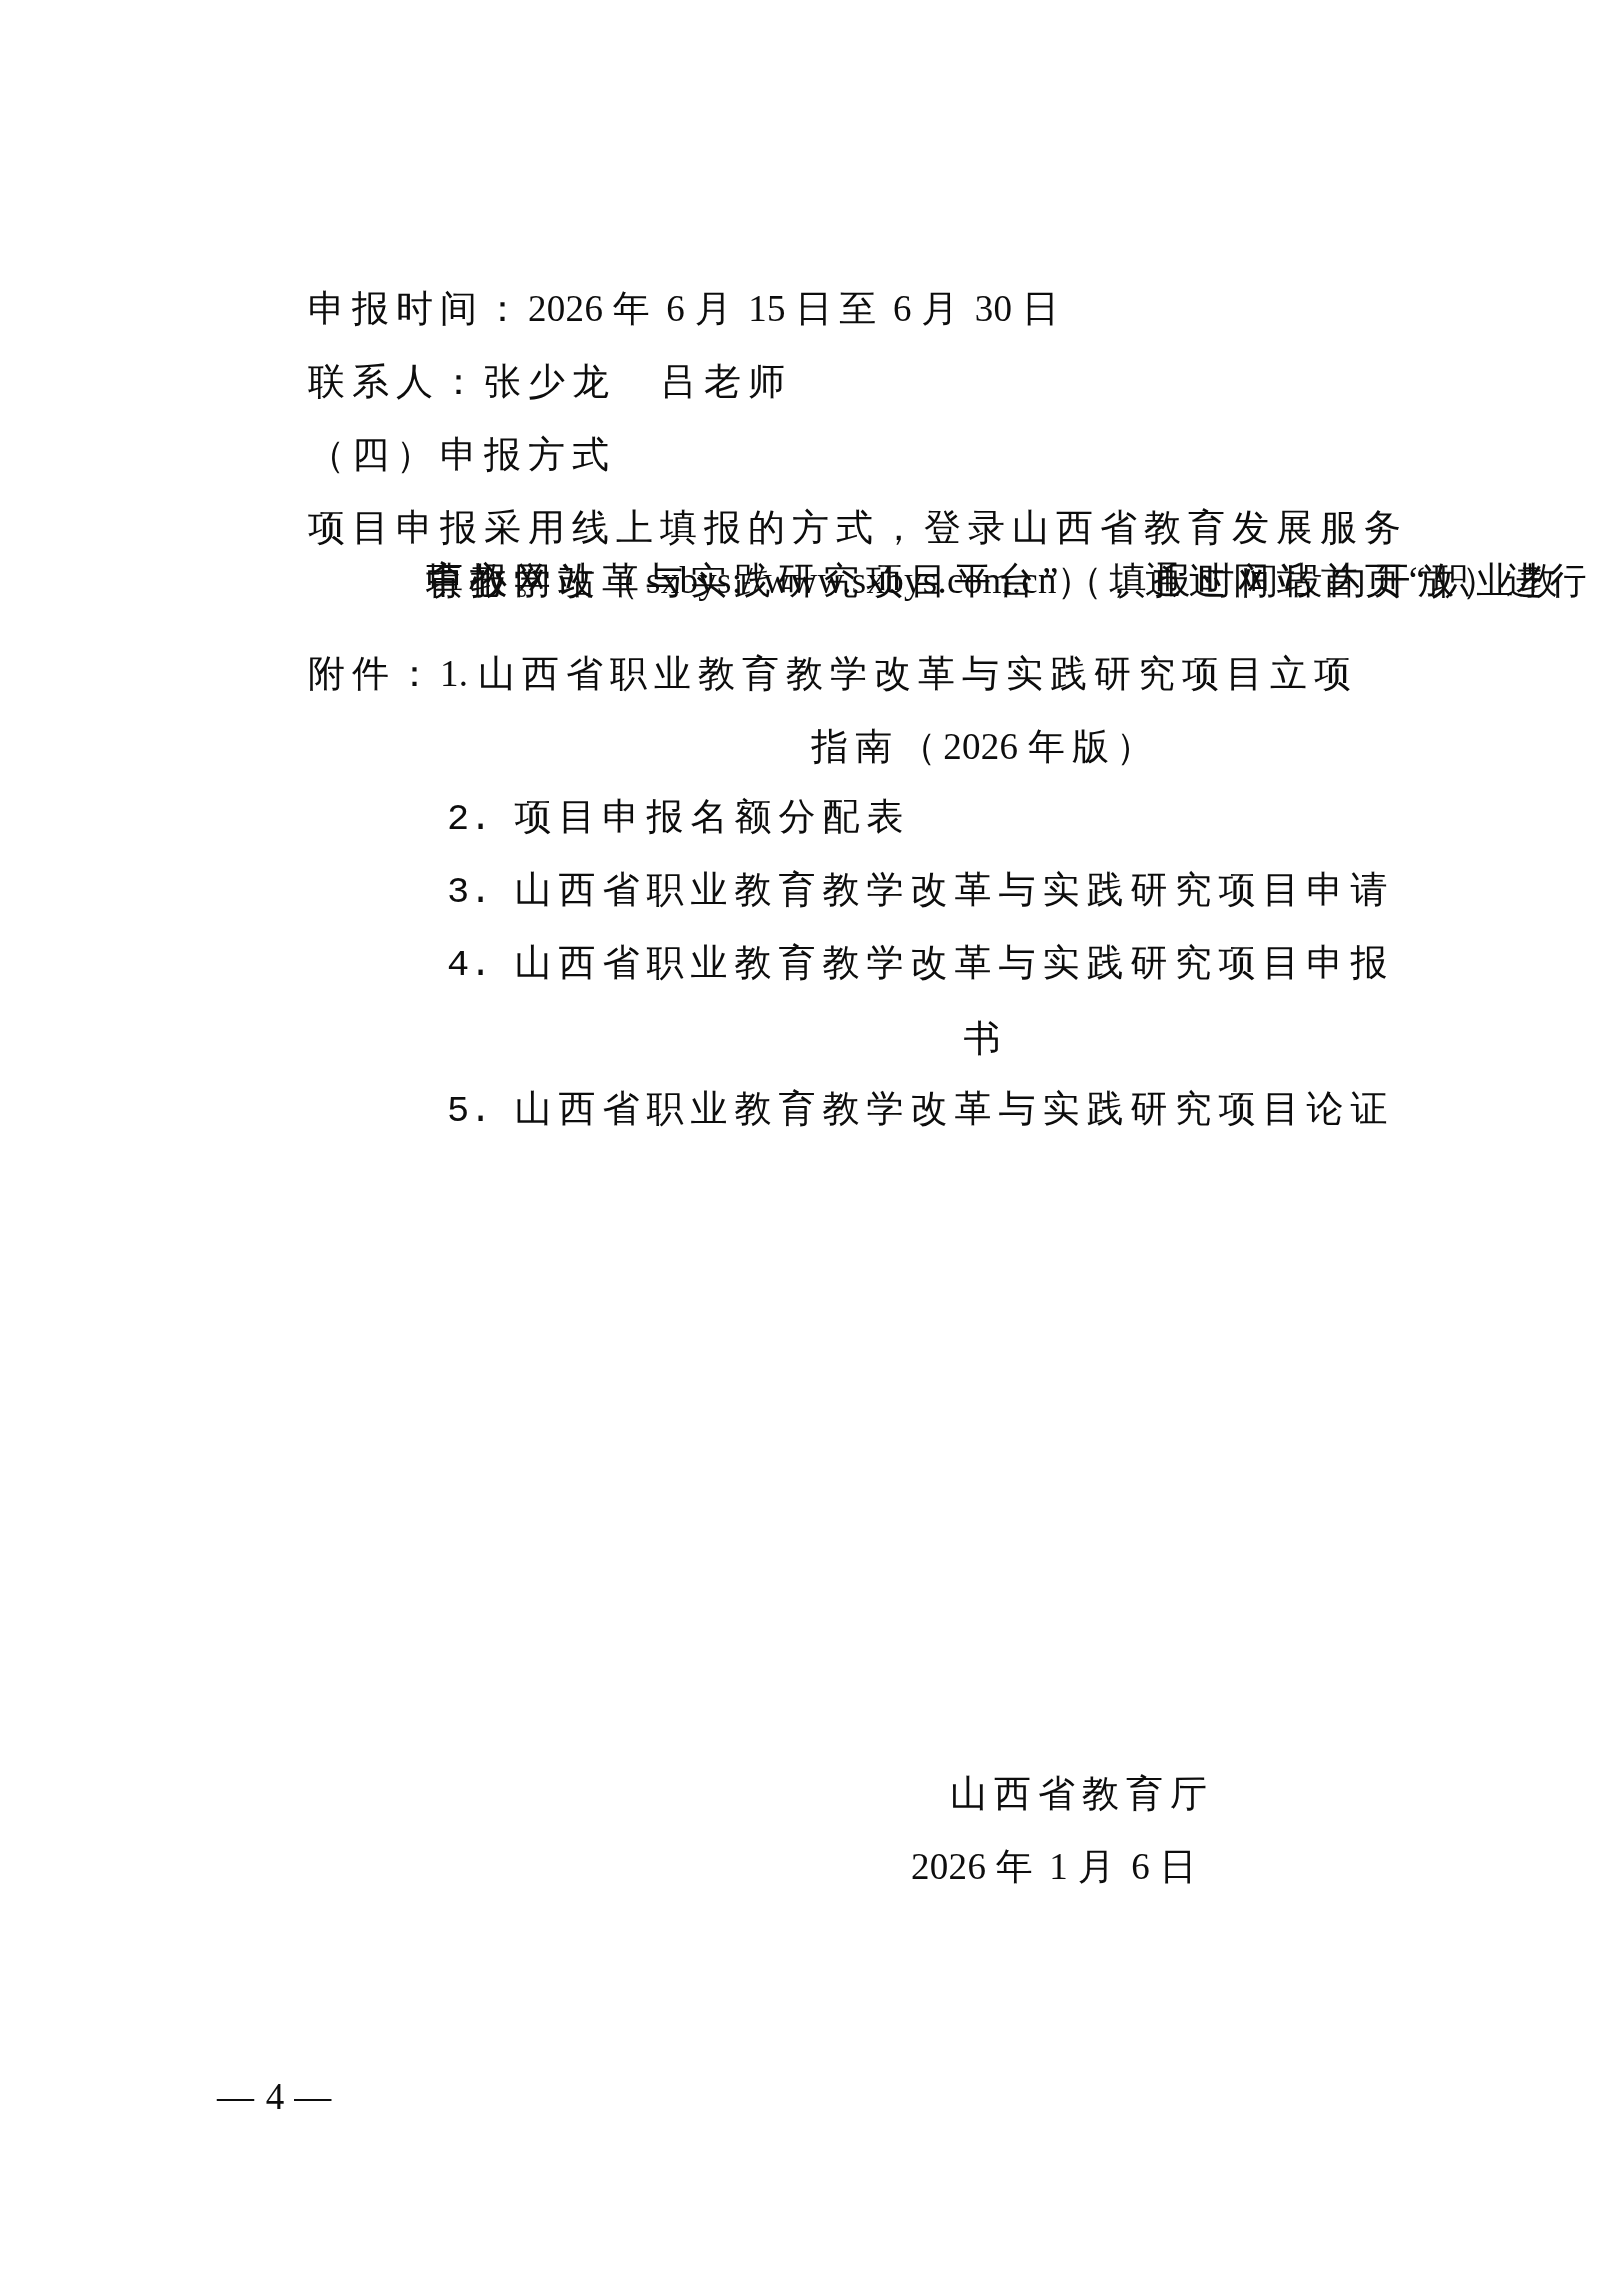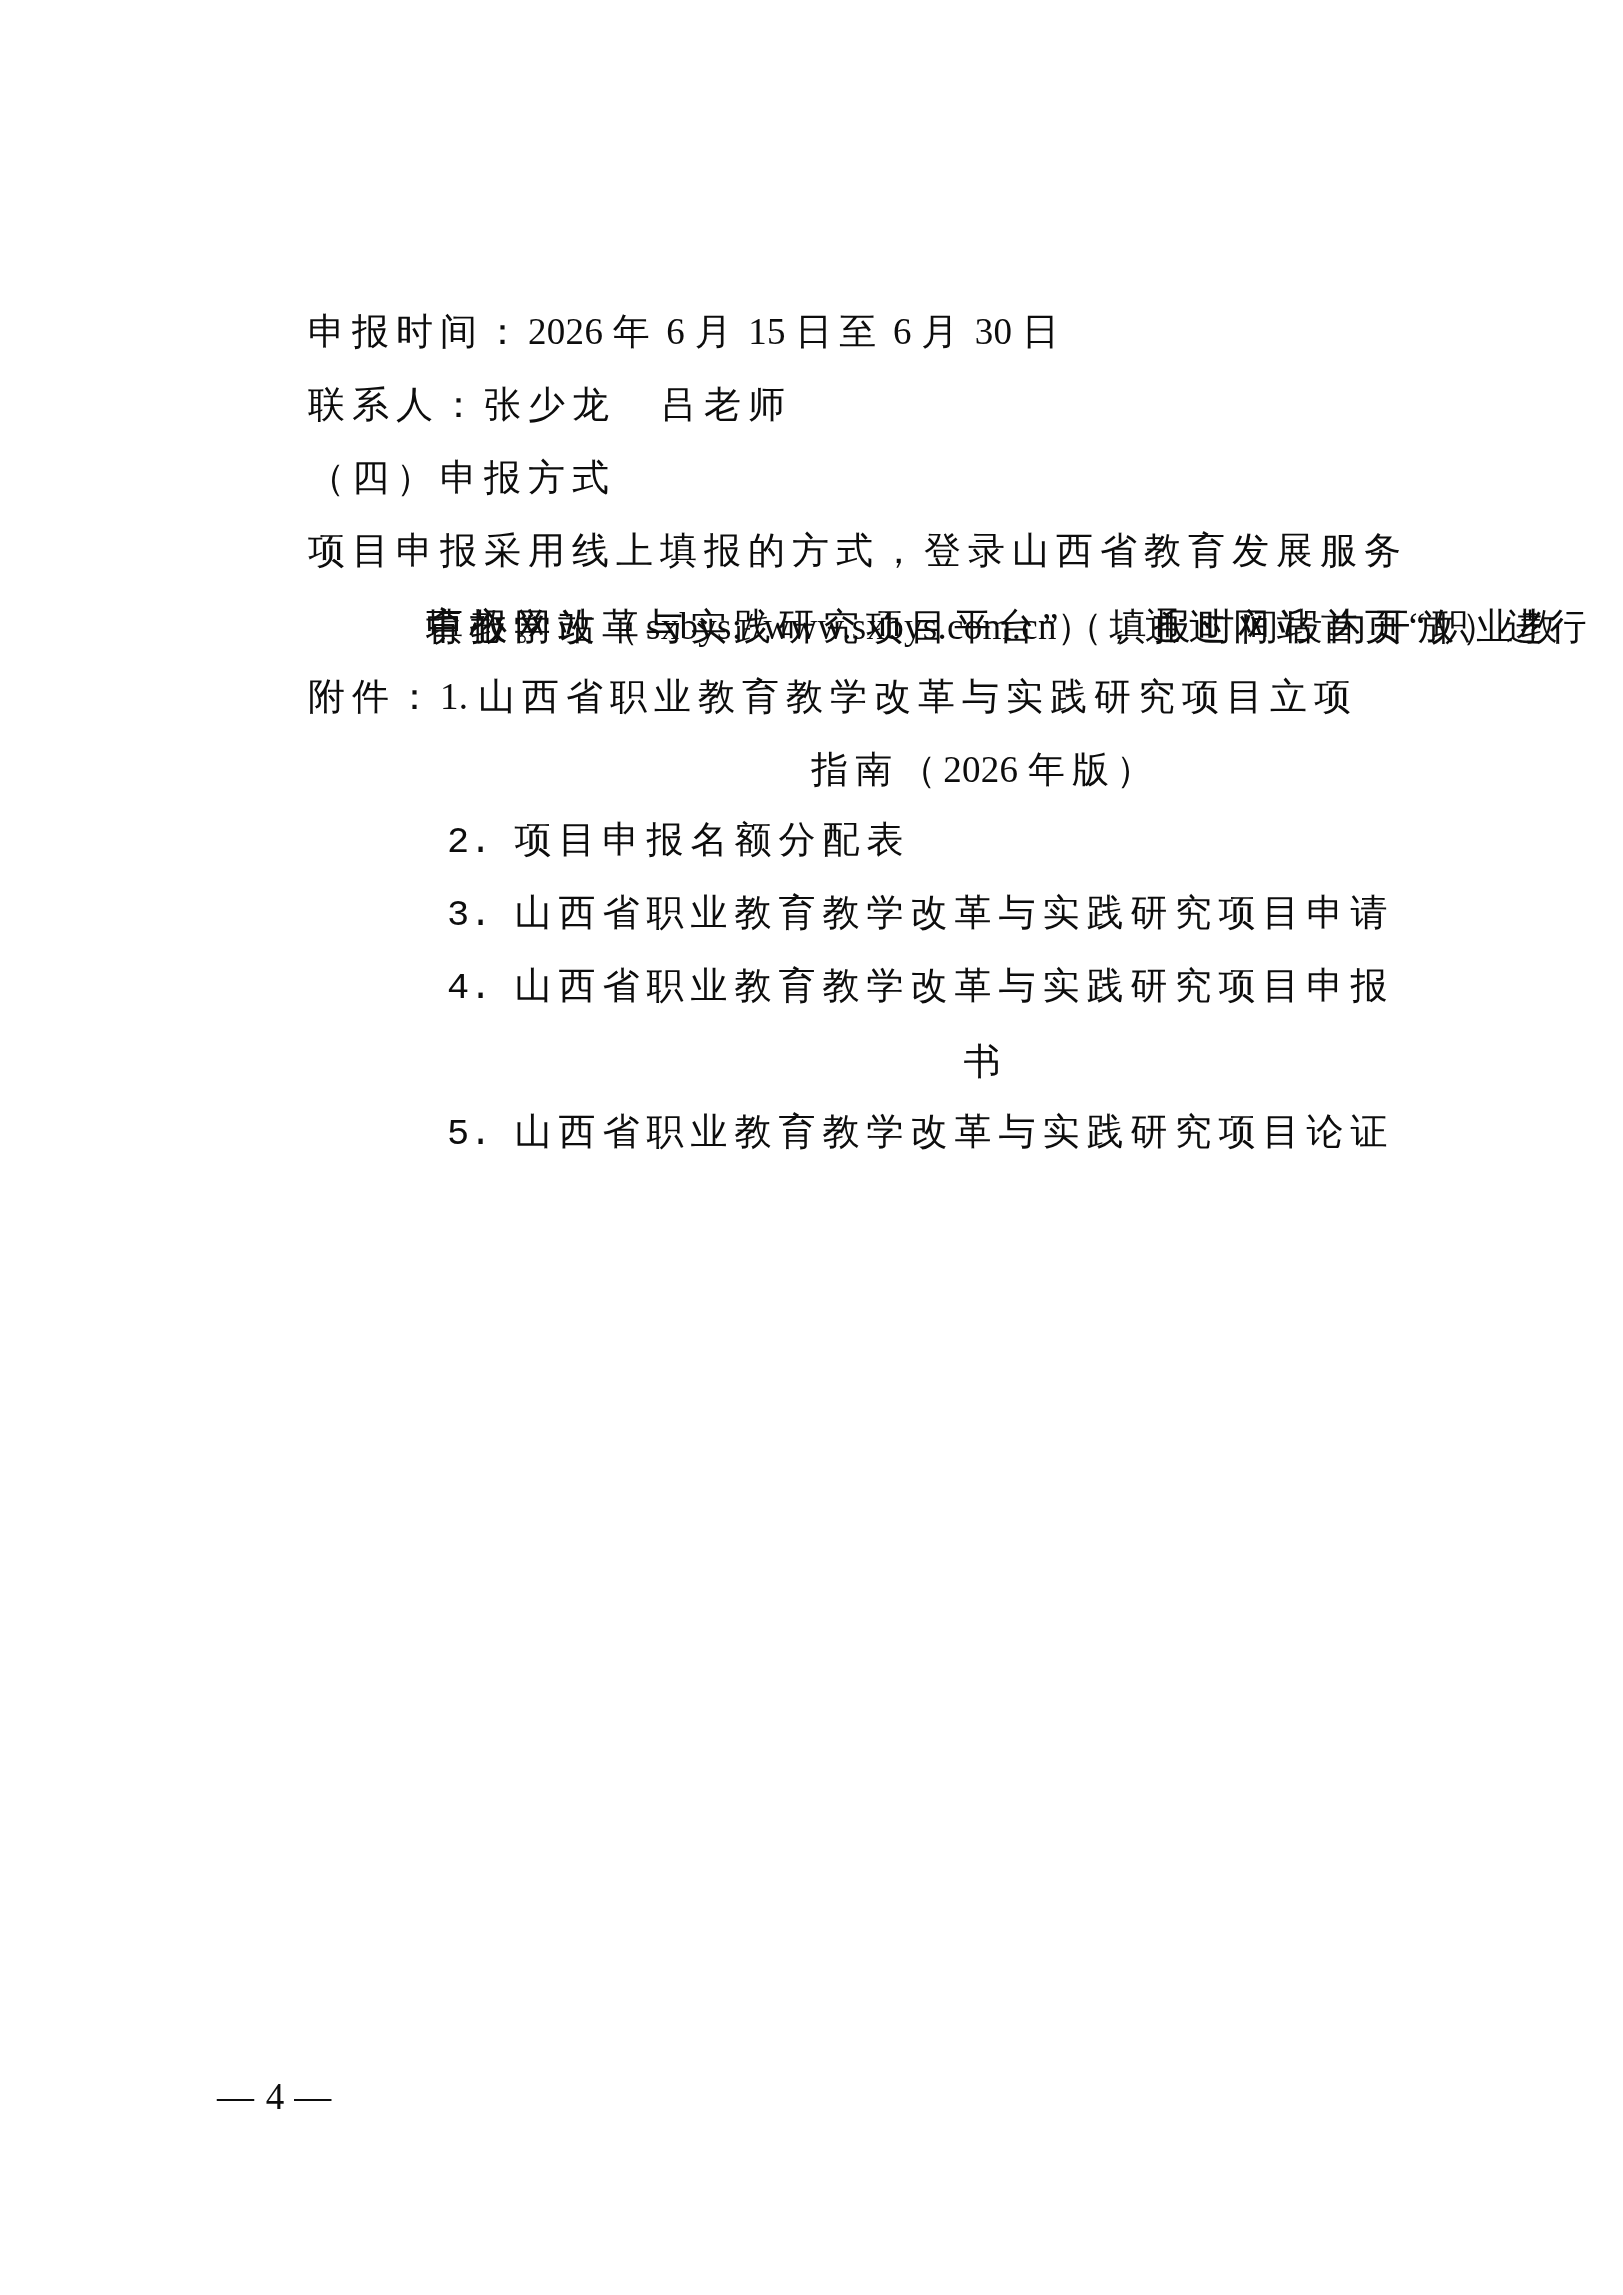--- a/index.html
+++ b/index.html
@@ -26,7 +26,7 @@
   .flow {
     position: absolute;
     left: 213px;
-    top: 295px;
+    top: 272px;
     width: 1256px;
   }
   .line {

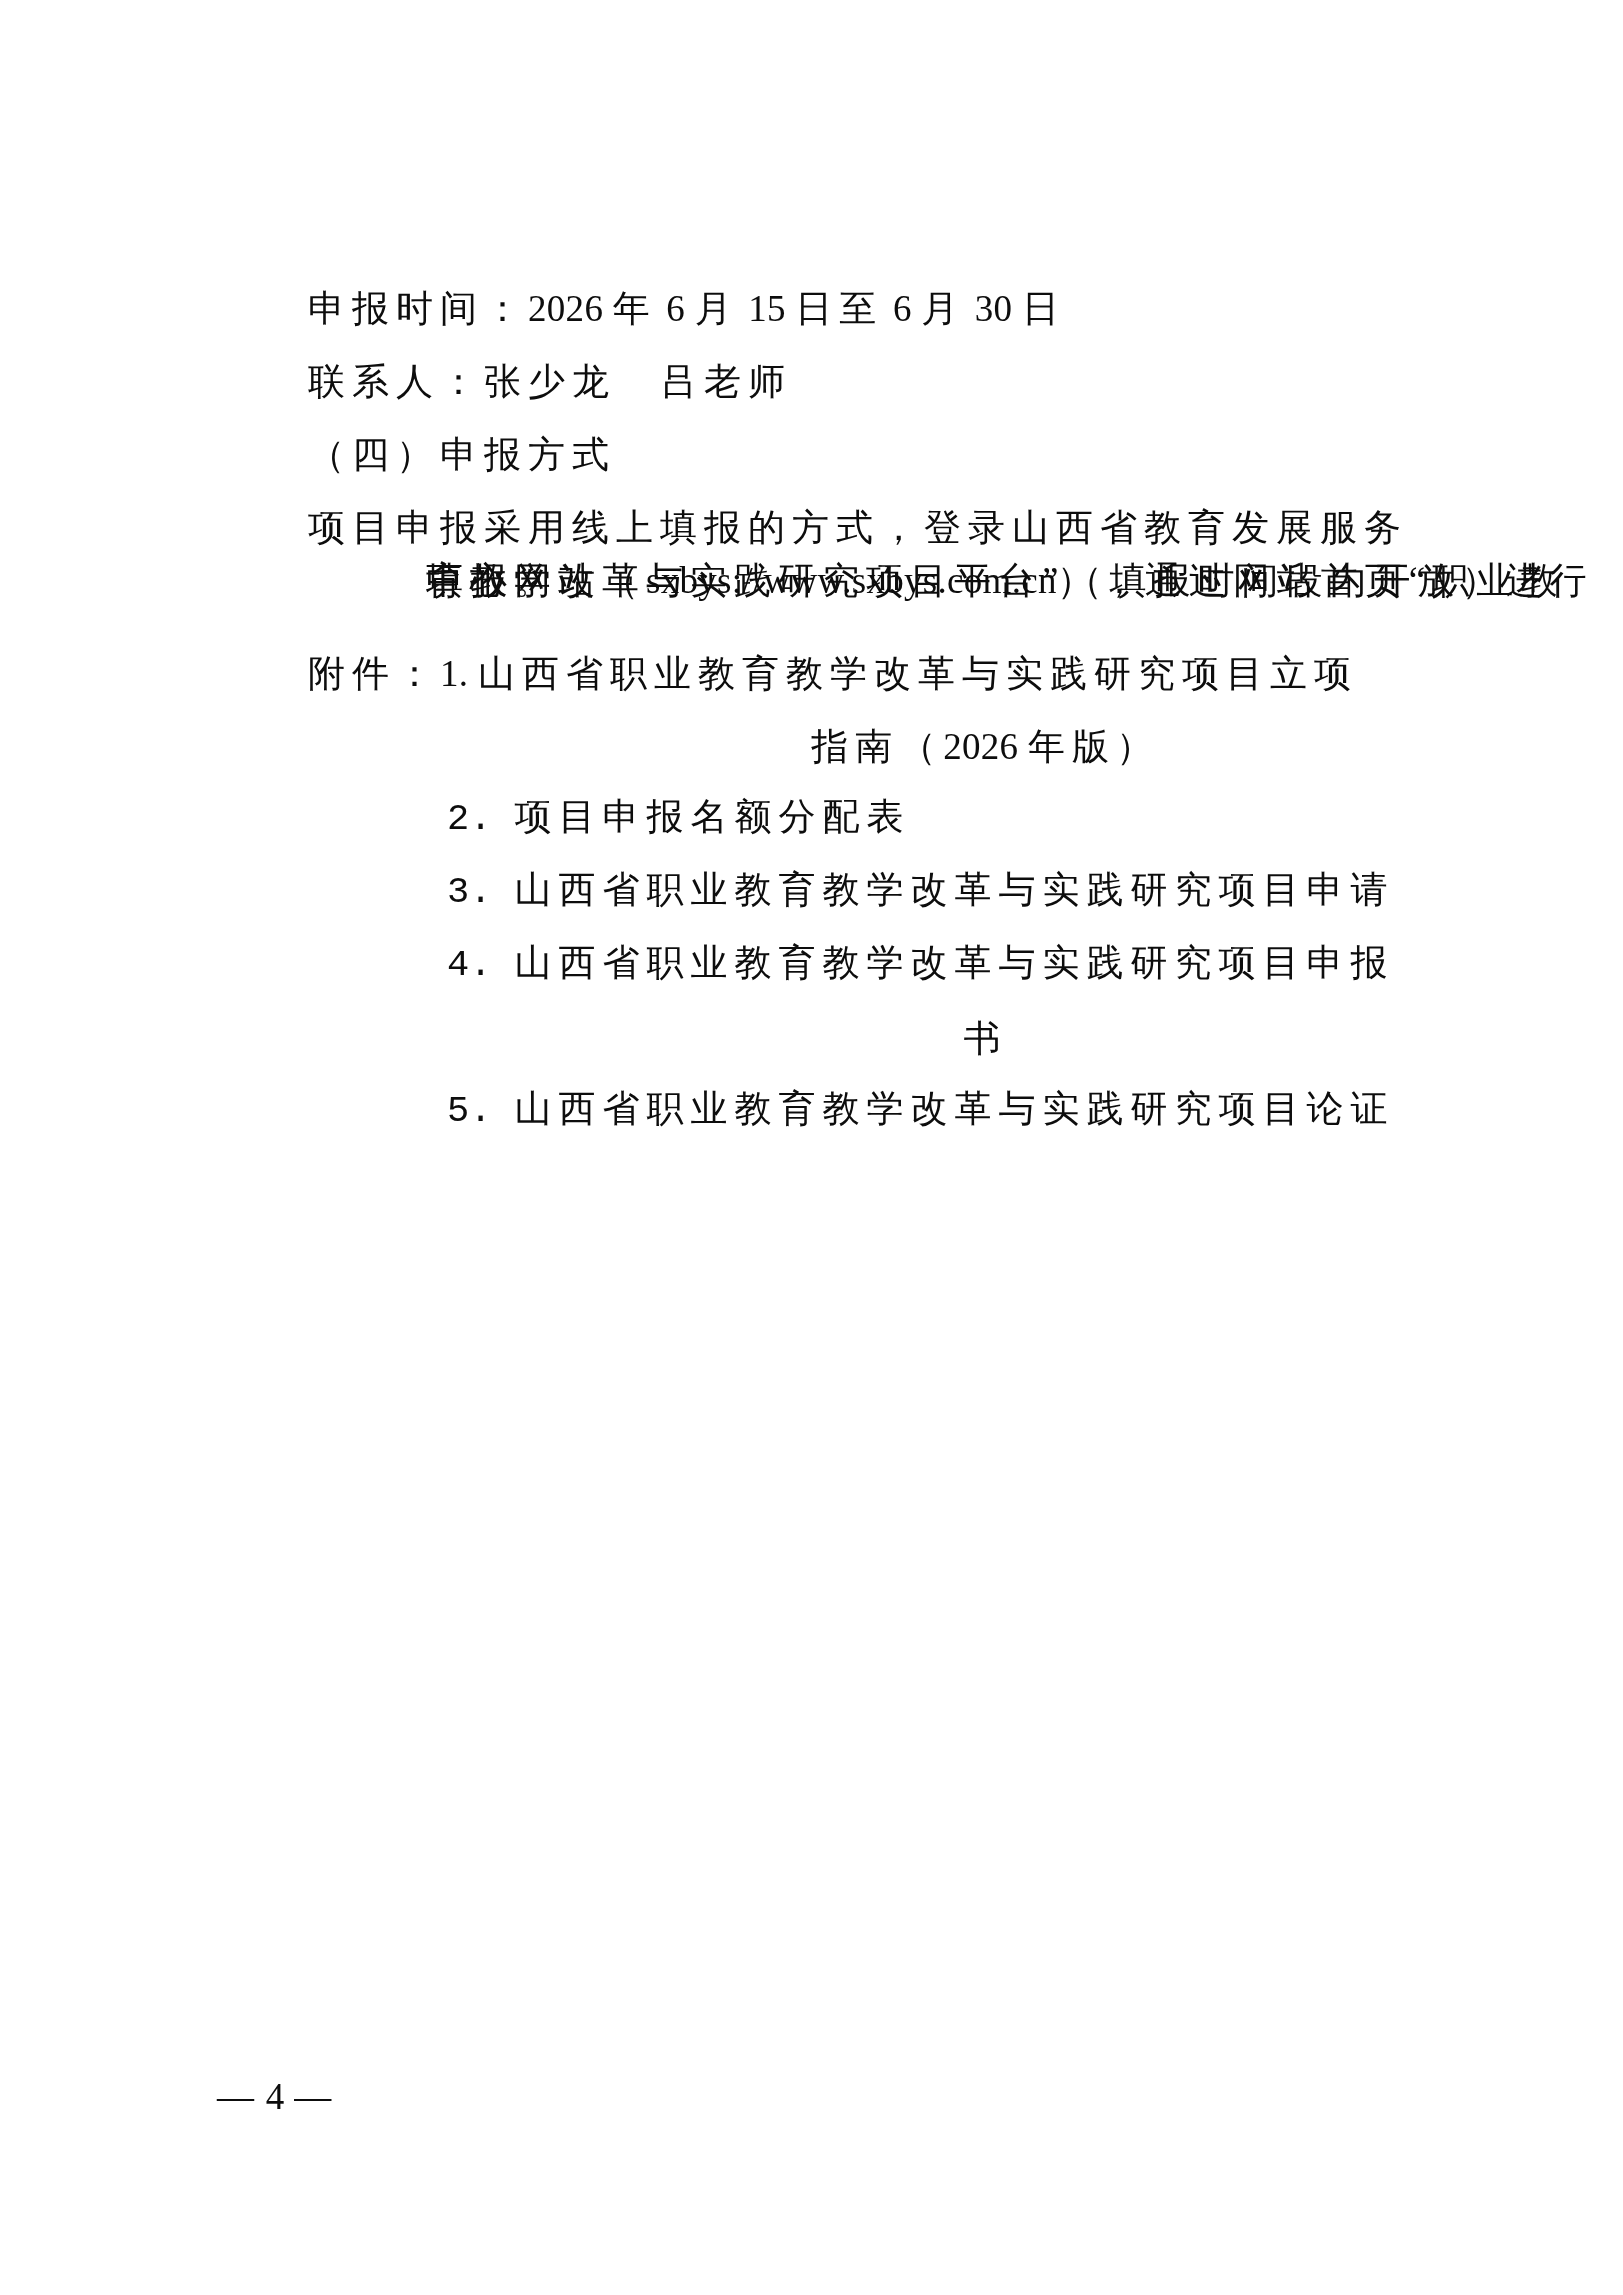--- a/index.html
+++ b/index.html
@@ -83,6 +83,10 @@
       <div class="line num"><span class="latin">5. </span>山西省职业教育教学改革与实践研究项目论证</div>
     </div>
 
+  <div class="signature">
+    <div class="line sig-org">山西省教育厅</div>
+    <div class="line sig-date"><span class="latin">2026 </span>年<span class="latin"> 1 </span>月<span class="latin"> 6 </span>日</div>
+  </div>
 
   <div class="footer">—<span class="latin"> 4 </span>—</div>
 

